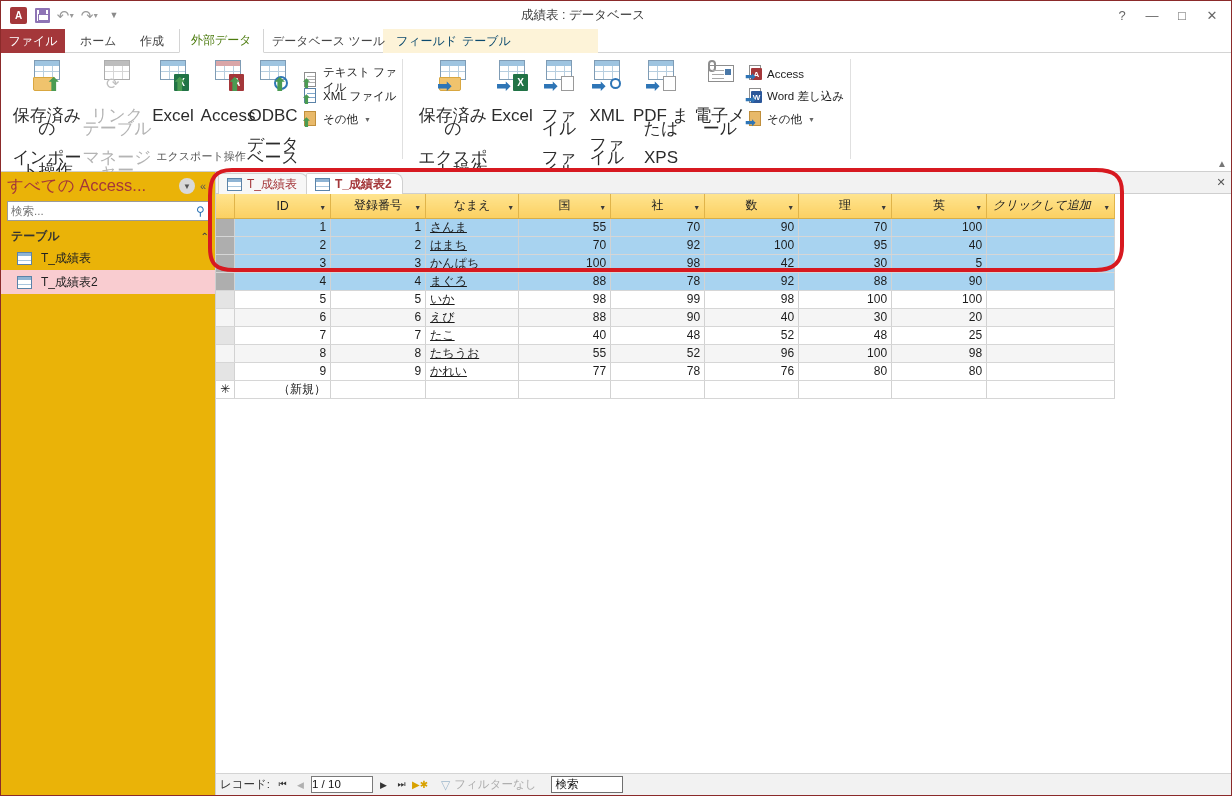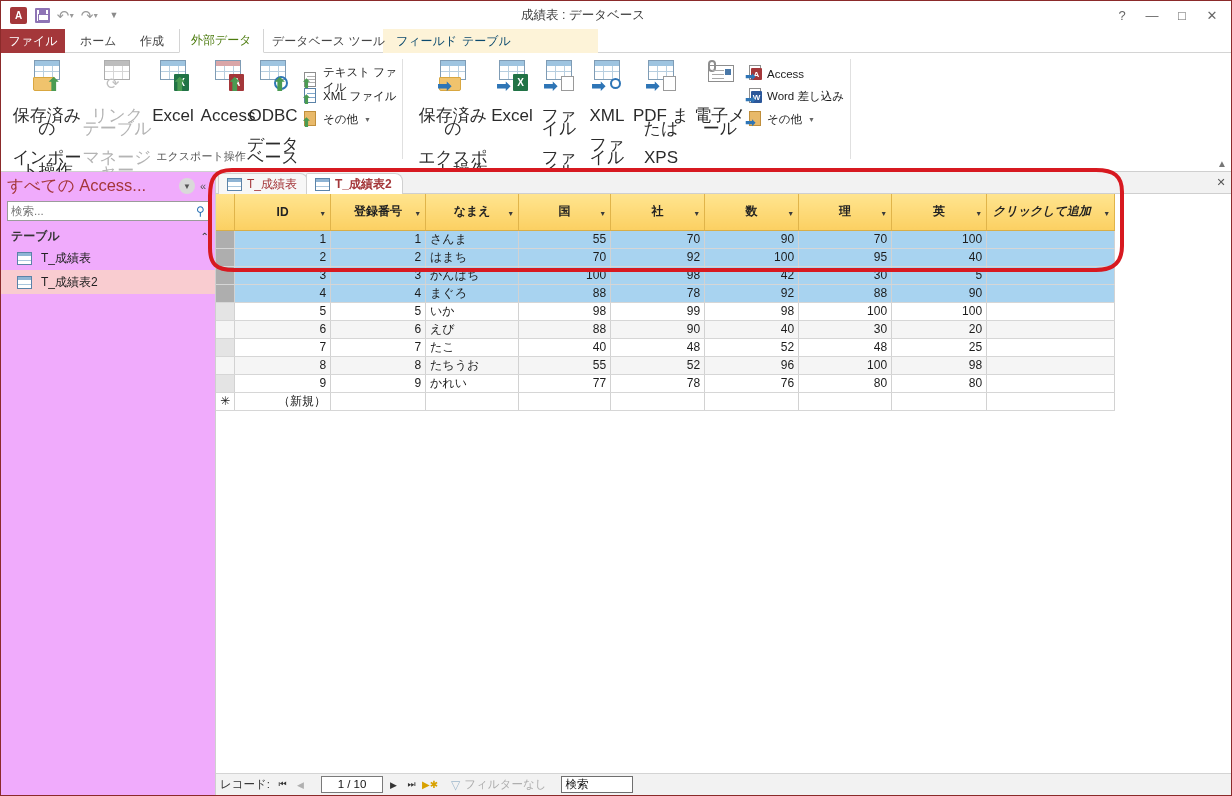--- a/index.html
+++ b/index.html
@@ -121,7 +121,7 @@
   .bodysplit { flex:1 1 auto; display:flex; position:relative; min-height:0; }
 
   
-  .navpane { flex:0 0 215px; border-right:1px solid #cfcfcf; position:relative; background:#f0abfc; }
+  .navpane { flex:0 0 215px; border-right:1px solid #cfcfcf; position:relative; background:#eab308; }
   .nav-head { height:28px; display:flex; align-items:center; padding:0 4px 0 6px; }
   .nav-title { color:#a4373a; font-size:16.5px; flex:1; white-space:nowrap; }
   .nav-drop { width:16px;height:16px;border-radius:50%;background:#d9d9d9;color:#555;

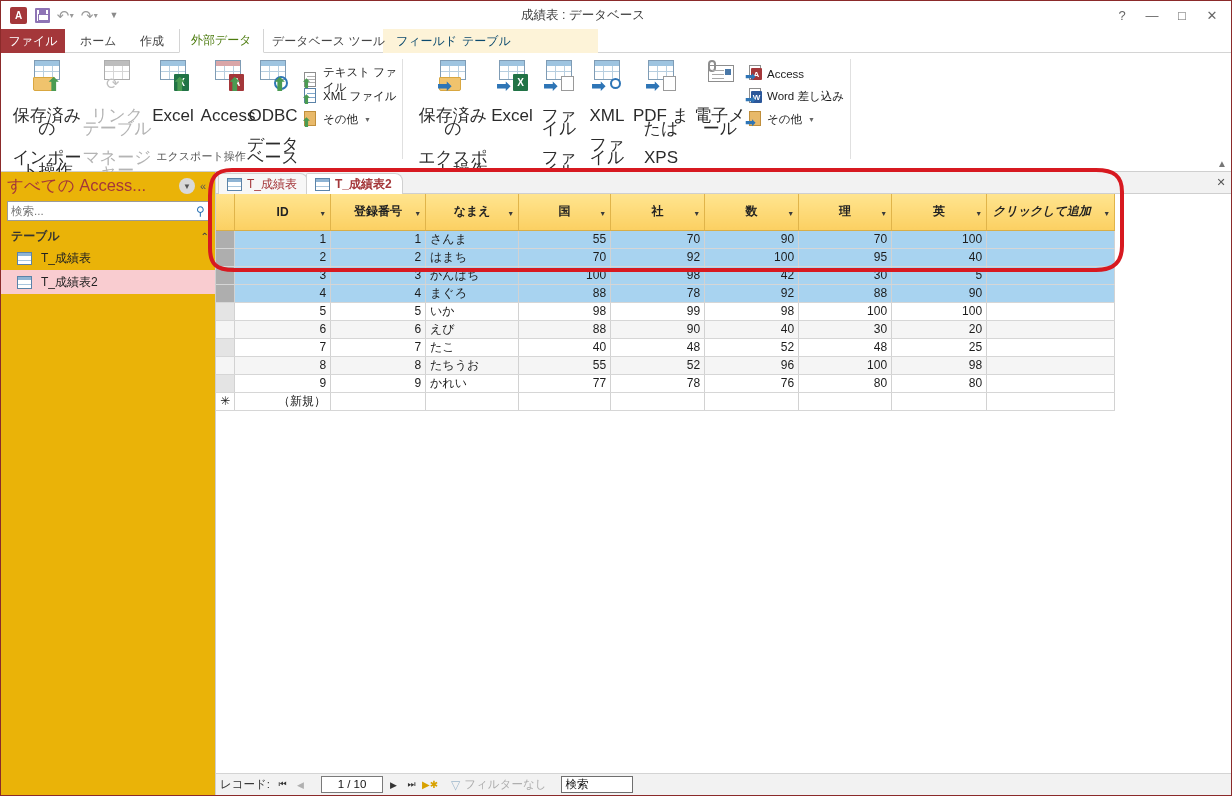--- a/index.html
+++ b/index.html
@@ -159,8 +159,8 @@
   table.ds { border-collapse:collapse; table-layout:fixed; font-size:12px; }
   table.ds th, table.ds td { border-right:1px solid #d2d2d2; border-bottom:1px solid #d6d6d6;
                              height:17px; padding:0 4px; overflow:hidden; white-space:nowrap; }
-  table.ds th { background:linear-gradient(#ffe48f,#fbd062); color:#222; font-weight:bold;
-                border-right:1px solid #e0b44a; border-bottom:1px solid #d8ae48; height:36px;
+  table.ds th { background:linear-gradient(#ffe48f,#fbd062); color:#222; font-weight:normal;
+                border-right:1px solid #e0b44a; border-bottom:1px solid #d8ae48; height:24px;
                 position:relative; }
   th .thlbl { display:block; text-align:center; }
   th .thcar { position:absolute; right:4px; top:50%; margin-top:-2px; font-size:7px; color:#3a3a3a; }

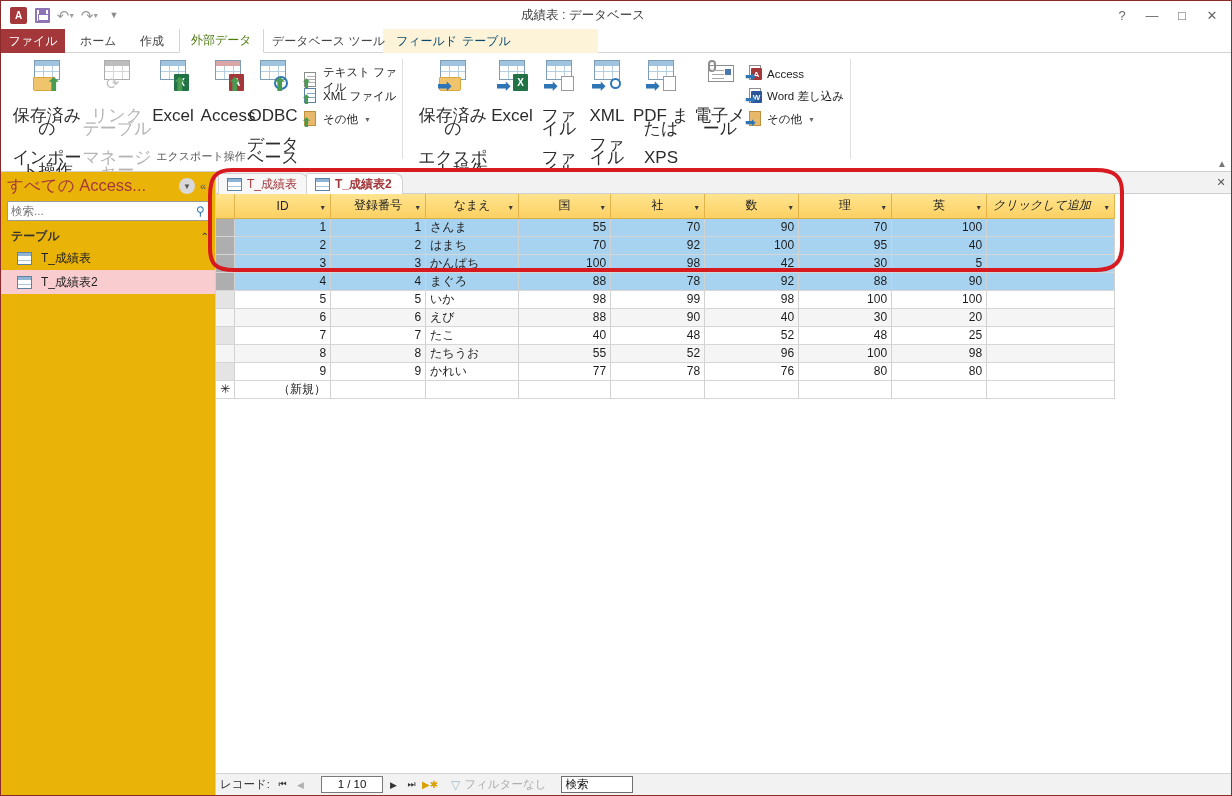--- a/index.html
+++ b/index.html
@@ -171,7 +171,7 @@
   tr.sel td.rowsel { background:#aeaeae; }
   tr.alt td { background:#f5f5f5; }
   td.num { text-align:right; }
-  td.txt { text-align:left; }
+  td.txt { text-align:left;text-decoration:underline; }
   tr.newrow td { background:#fff; }
   tr.newrow td.rowsel { background:#fff; color:#222; font-size:12px; }
 

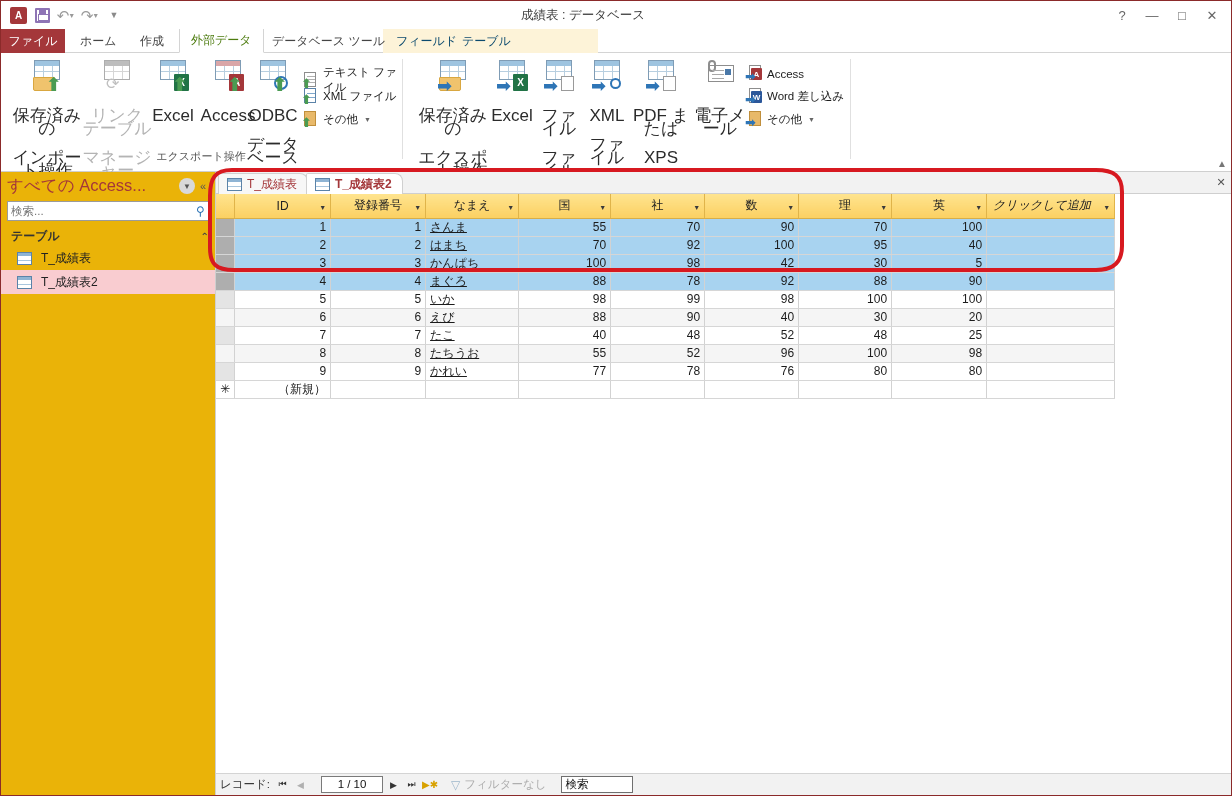--- a/index.html
+++ b/index.html
@@ -182,8 +182,8 @@
   .rn-btn { width:15px; height:16px; display:flex; align-items:center; justify-content:center;
             color:#333; font-size:9px; cursor:default; }
   .rn-btn.dis { color:#b0b0b0; }
-  .rn-box { width:62px; height:17px; border:1px solid #7a7a7a; background:#fff; text-align:center;
-            font-size:11.5px; line-height:15px; color:#111;margin-left:10px; }
+  .rn-box { width:62px; height:17px; border:1px solid #7a7a7a; background:#fff; text-align:left;
+            font-size:11.5px; line-height:15px; color:#111; }
   .rn-new { color:#d8a100; font-size:10px; }
   .rn-filter { display:flex; align-items:center; gap:4px; color:#adadad; margin-left:10px; }
   .filt-ico { color:#9fb8cc; font-size:12px; }

